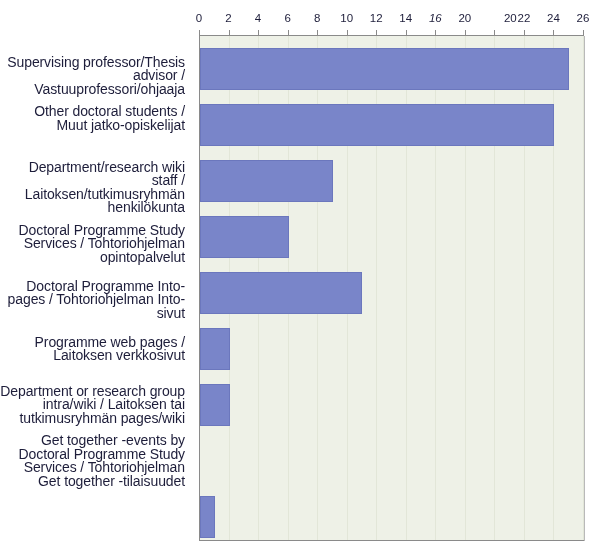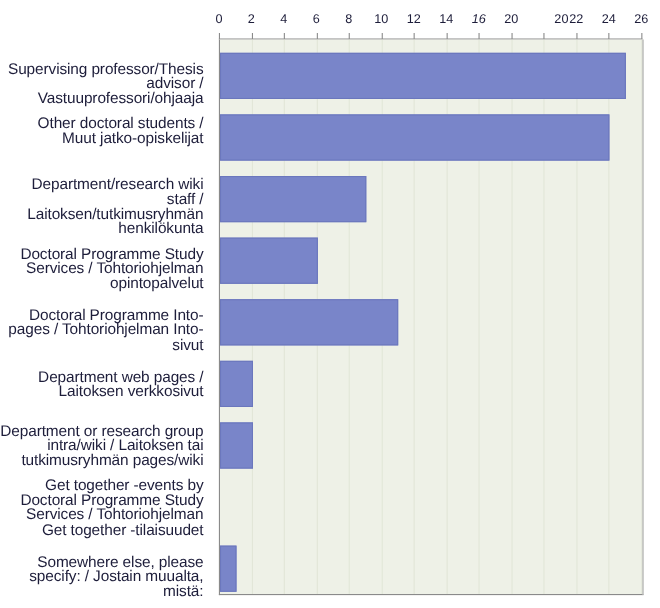--- a/index.html
+++ b/index.html
@@ -154,7 +154,7 @@
       <div class="cat-label" style="top: 124.5px;">Department/research wiki staff / Laitoksen/tutkimusryhmän henkilökunta</div>
       <div class="cat-label" style="top: 187.5px;">Doctoral Programme Study Services / Tohtoriohjelman opintopalvelut</div>
       <div class="cat-label" style="top: 243.5px; padding-left: 45px;">Doctoral Programme Into-pages / Tohtoriohjelman Into-sivut</div>
-      <div class="cat-label" style="top: 299.5px;">Department web pages / Laitoksen verkkosivut</div>
+      <div class="cat-label" style="top: 299.5px;">Programme web pages / Laitoksen verkkosivut</div>
       <div class="cat-label" style="top: 348.5px;">Department or research group intra/wiki / Laitoksen tai tutkimusryhmän pages/wiki</div>
       <div class="cat-label" style="top: 398px;">Get together -events by Doctoral Programme Study Services / Tohtoriohjelman Get together -tilaisuudet</div>
       <div class="cat-label" style="top: 467.5px;">Somewhere else, please specify: / Jostain muualta, mistä:</div>

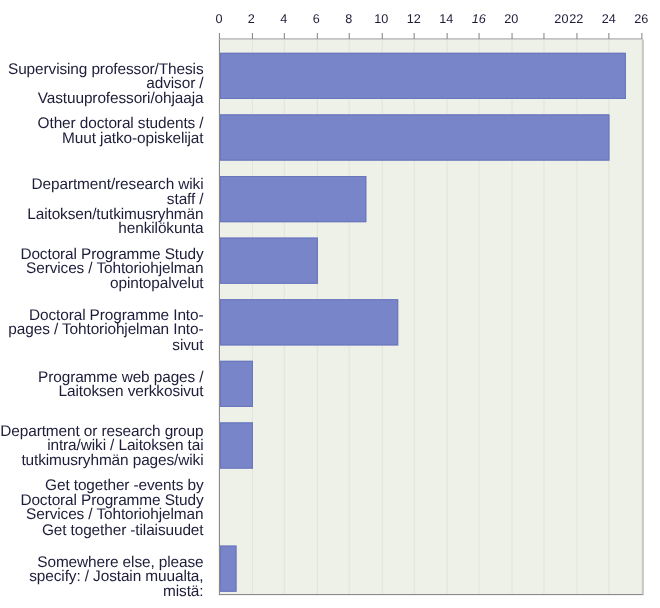--- a/index.html
+++ b/index.html
@@ -157,7 +157,6 @@
       <div class="cat-label" style="top: 299.5px;">Programme web pages / Laitoksen verkkosivut</div>
       <div class="cat-label" style="top: 348.5px;">Department or research group intra/wiki / Laitoksen tai tutkimusryhmän pages/wiki</div>
       <div class="cat-label" style="top: 398px;">Get together -events by Doctoral Programme Study Services / Tohtoriohjelman Get together -tilaisuudet</div>
-      <div class="cat-label" style="top: 467.5px;">Somewhere else, please specify: / Jostain muualta, mistä:</div>
     </div>
 
   <div class="plot-area">

